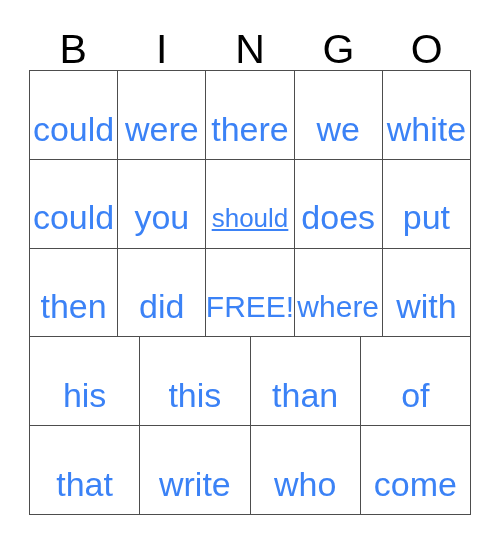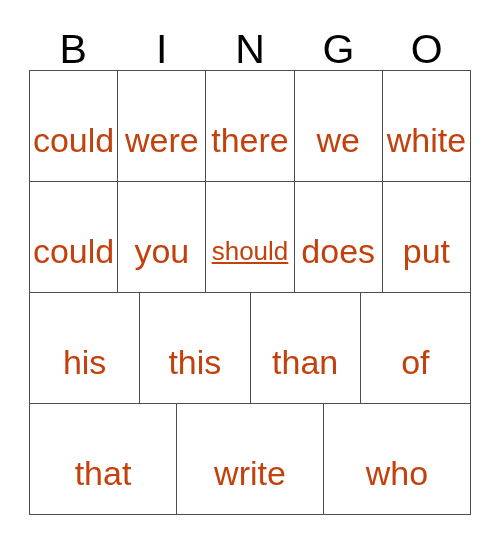--- a/index.html
+++ b/index.html
@@ -83,7 +83,7 @@
     line-height: 1.05;
     white-space: nowrap;
     text-align: left;
-    color: #c2410c;
+    color: #3b82f6;
     margin-top: 29px;
   }
   

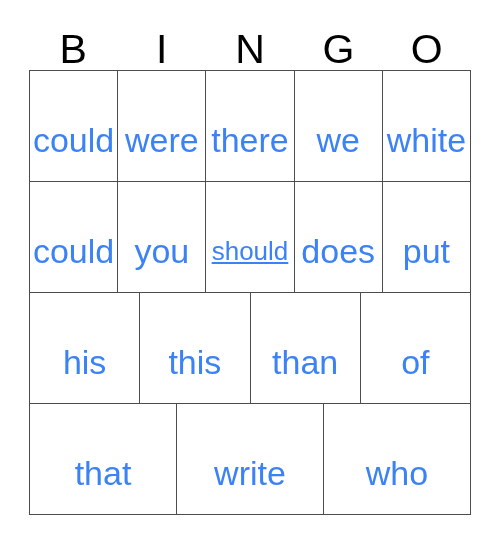--- a/index.html
+++ b/index.html
@@ -151,6 +151,23 @@
       </div>
     </div>
 
+    <div class="grid-row">
+      <div class="cell">
+        <span class="cell-text">then</span>
+      </div>
+      <div class="cell">
+        <span class="cell-text">did</span>
+      </div>
+      <div class="cell">
+        <span class="cell-text size-md">FREE!</span>
+      </div>
+      <div class="cell">
+        <span class="cell-text size-md">where</span>
+      </div>
+      <div class="cell">
+        <span class="cell-text">with</span>
+      </div>
+    </div>
 
     <div class="grid-row">
       <div class="cell">

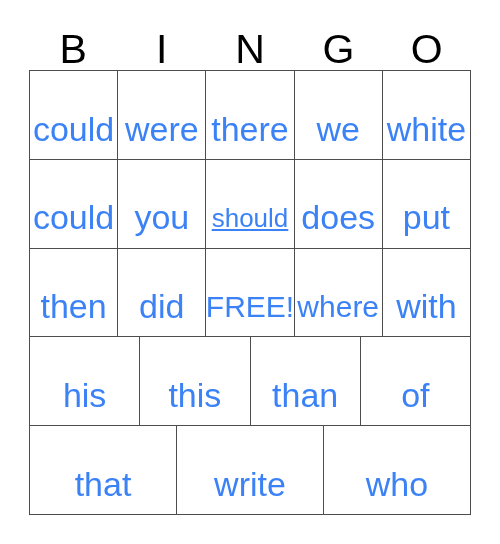--- a/index.html
+++ b/index.html
@@ -194,6 +194,9 @@
       <div class="cell">
         <span class="cell-text">who</span>
       </div>
+      <div class="cell">
+        <span class="cell-text">come</span>
+      </div>
     </div>
 
   </div>

